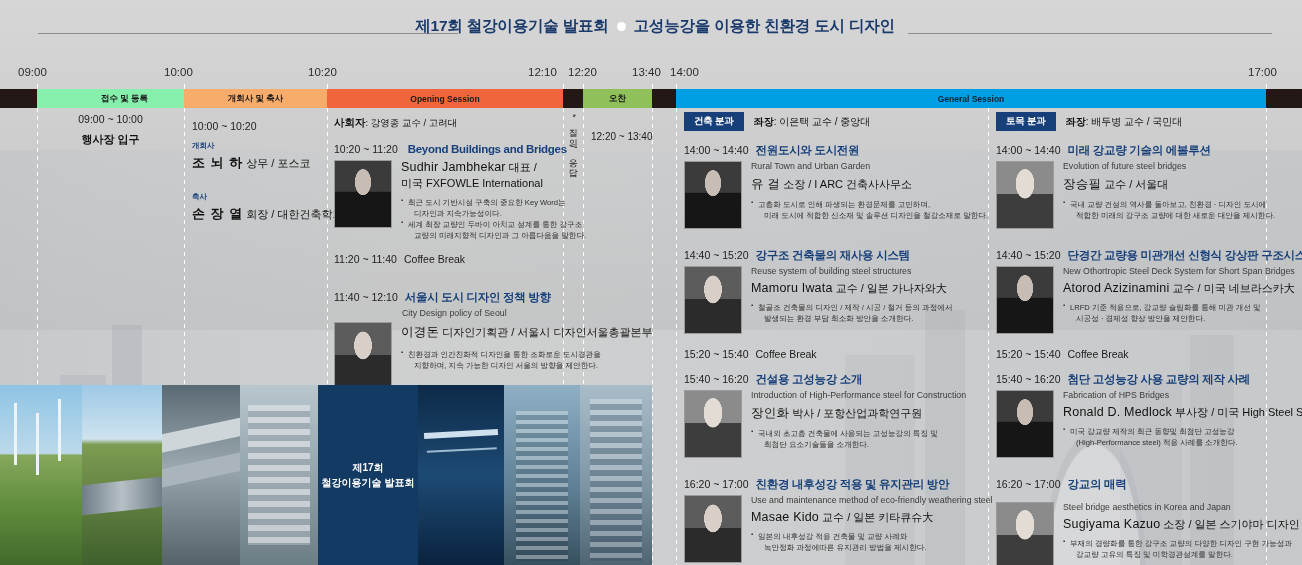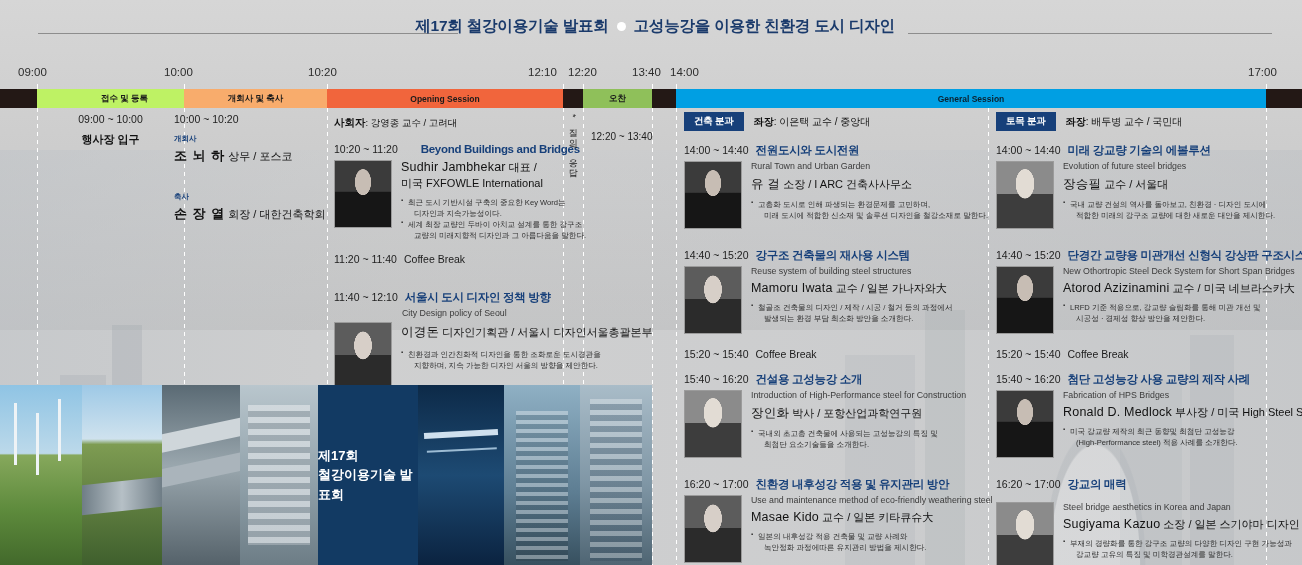--- a/index.html
+++ b/index.html
@@ -167,7 +167,7 @@
   </div>
 
   <div class="band">
-    <div class="seg" style="left:37px;width:175px;background:#bef264">접수 및 등록</div>
+    <div class="seg" style="left:37px;width:175px;background:#86efac">접수 및 등록</div>
     <div class="seg" style="left:184px;width:143px;background:#f8ac6c">개회사 및 축사</div>
     <div class="seg" style="left:327px;width:236px;background:#f1653c">Opening Session</div>
     <div class="seg" style="left:583px;width:69px;background:#8fc05a">오찬</div>

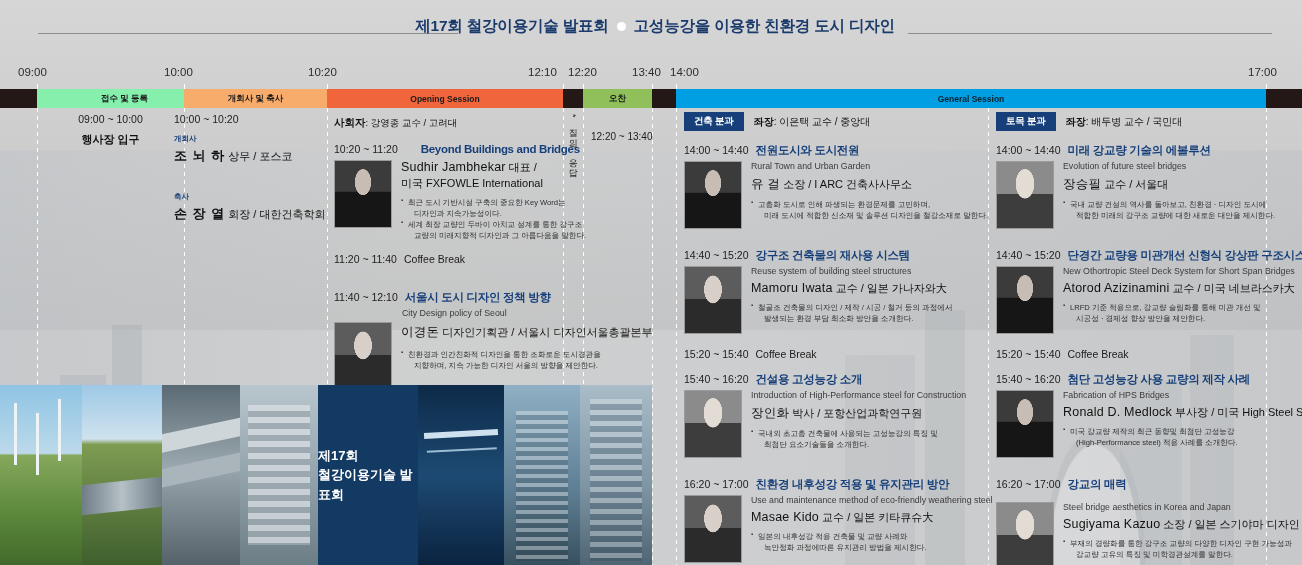--- a/index.html
+++ b/index.html
@@ -189,7 +189,7 @@
     <div style="font-size:11px;font-weight:bold;color:#111;margin-top:7px">행사장 입구</div>
   </div>
 
-  <div class="col" style="left:174px;width:132px;padding-top:5px">
+  <div class="col" style="left:192px;width:132px;padding-top:12px">
     <div class="ttime">10:00 ~ 10:20</div>
 
     <div style="margin-top:9px">

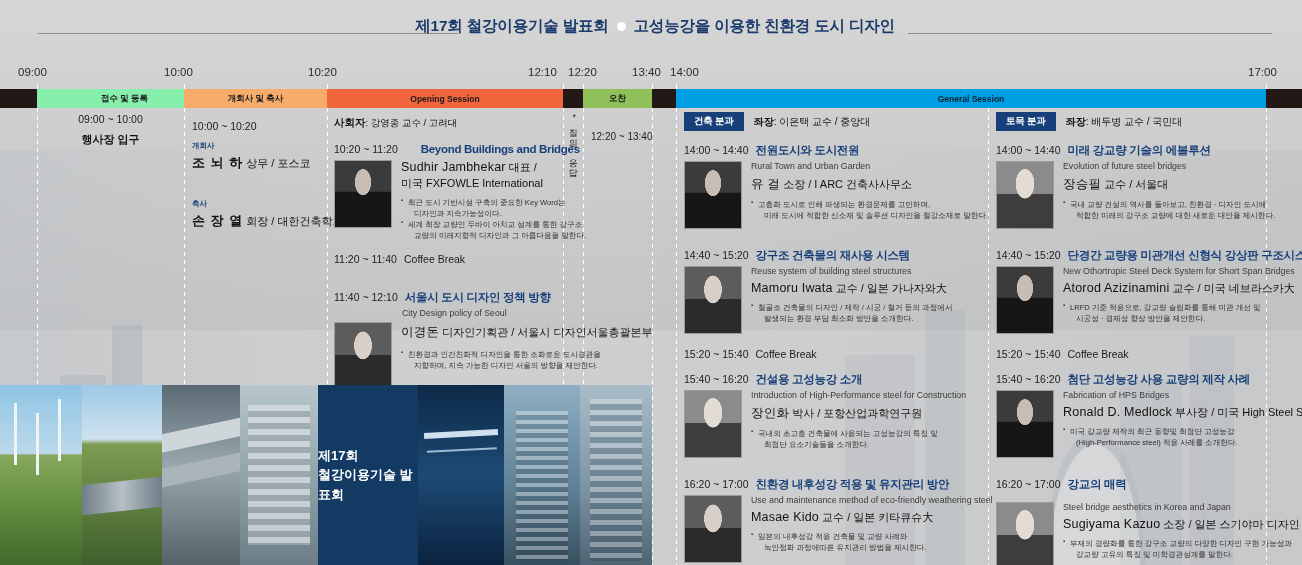--- a/index.html
+++ b/index.html
@@ -214,7 +214,7 @@
     </div>
 
     <div style="margin-top:13px">
-      <div style="display:flex;gap:23px;align-items:flex-start">
+      <div style="display:flex;gap:10px;align-items:flex-start">
         <span class="ttime">10:20 ~ 11:20</span>
         <span class="ttl-ko">Beyond Buildings and Bridges</span>
       </div>

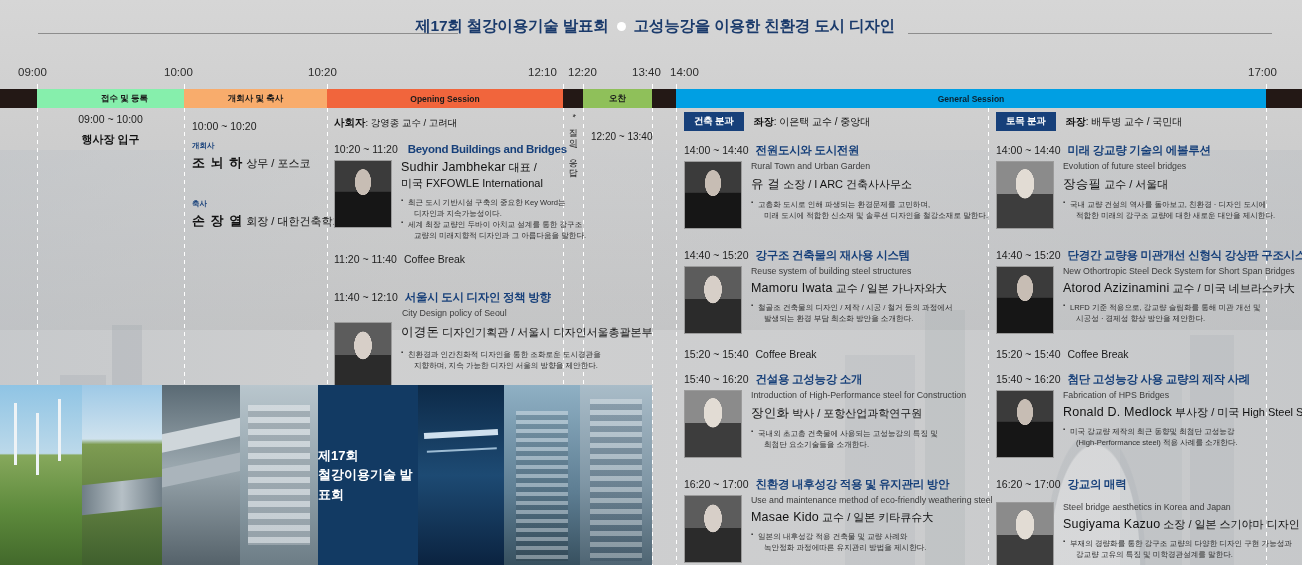--- a/index.html
+++ b/index.html
@@ -199,7 +199,7 @@
       </div>
     </div>
 
-    <div style="margin-top:27px">
+    <div style="margin-top:20px">
       <div style="font-size:7.5px;font-weight:bold;color:#17407a">축사</div>
       <div style="margin-top:2px;white-space:nowrap">
         <span style="font-size:13px;font-weight:bold;color:#111;letter-spacing:1px">손 장 열</span><span style="font-size:11px;color:#111"> 회장 / 대한건축학회</span>

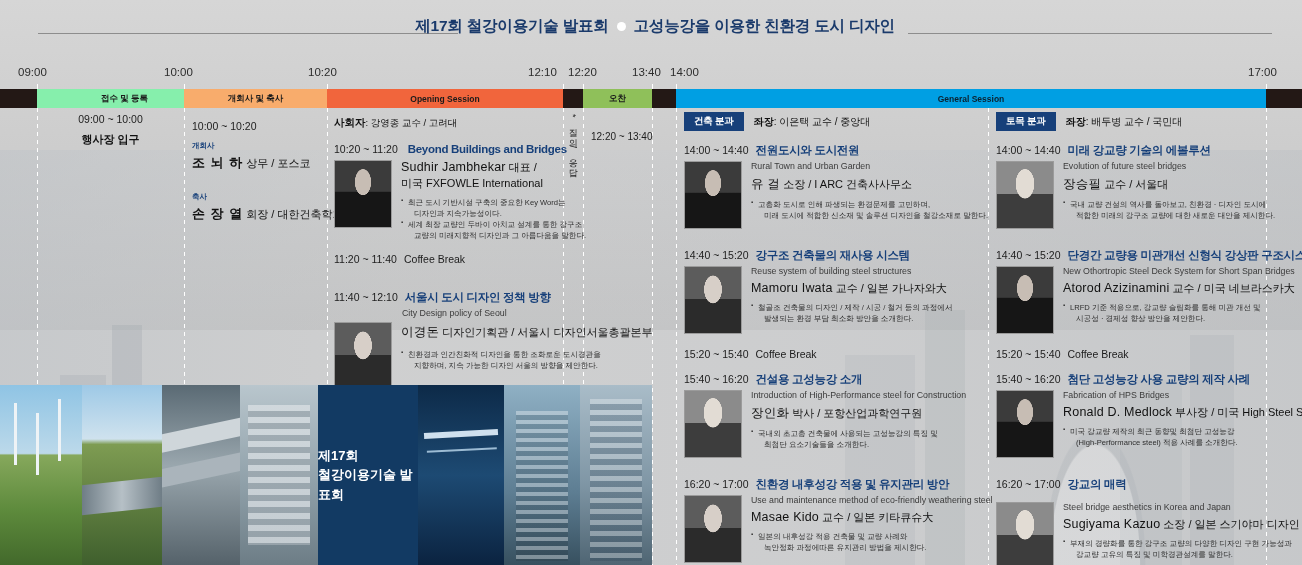--- a/index.html
+++ b/index.html
@@ -50,7 +50,7 @@
   .ph.p4::after{content:"";position:absolute;left:8px;top:20px;width:62px;height:140px;
       background:repeating-linear-gradient(180deg,#d8dee2 0 6px,#9ea9b0 6px 12px);opacity:.8;}
   .ph.plabel{width:100px;background:#123a63;display:flex;align-items:center;justify-content:center;}
-  .plabel-txt{color:#fff;font-size:13px;line-height:1.5;text-align:left;font-weight:bold;}
+  .plabel-txt{color:#fff;font-size:10px;line-height:1.5;text-align:center;font-weight:bold;}
   .ph.p5{width:86px;background:linear-gradient(180deg,#0d2a48 0%,#1d4a73 50%,#0b2340 100%);}
   .ph.p5::after{content:"";position:absolute;left:6px;top:46px;width:74px;height:6px;background:#cfe0ee;
       box-shadow:0 16px 0 -2px #9dbcd4;transform:rotate(-3deg);}

